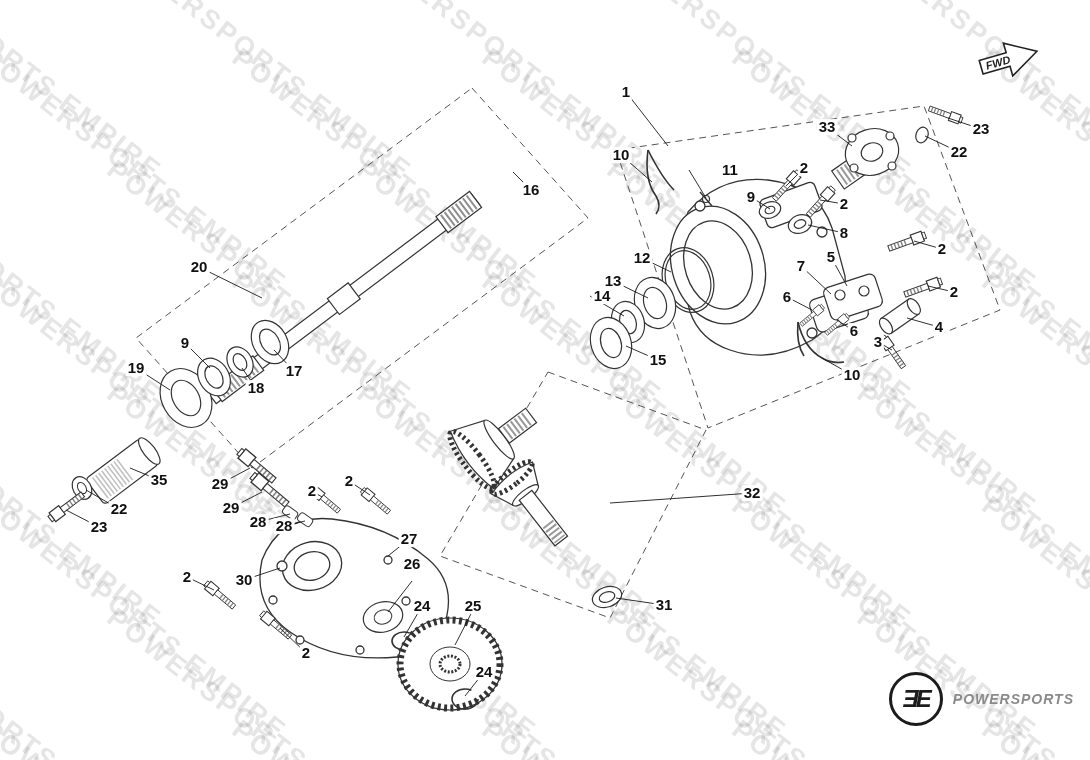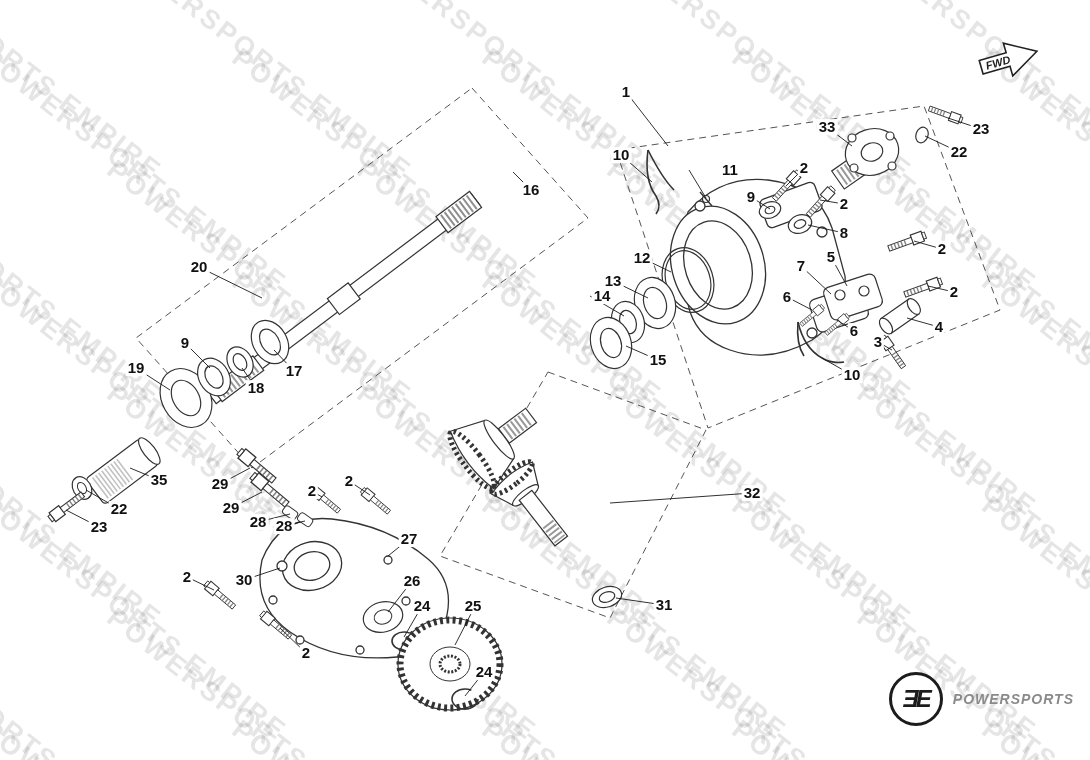--- a/index.html
+++ b/index.html
@@ -354,7 +354,7 @@
       <div class="callout" style="left: 409px; top: 539px;">27</div>
       <div class="callout" style="left: 187px; top: 577px;">2</div>
       <div class="callout" style="left: 244px; top: 580px;">30</div>
-      <div class="callout" style="left: 412px; top: 581px;">26</div>
+      <div class="callout" style="left: 412px; top: 564px;">26</div>
       <div class="callout" style="left: 422px; top: 606px;">24</div>
       <div class="callout" style="left: 473px; top: 606px;">25</div>
       <div class="callout" style="left: 306px; top: 653px;">2</div>

